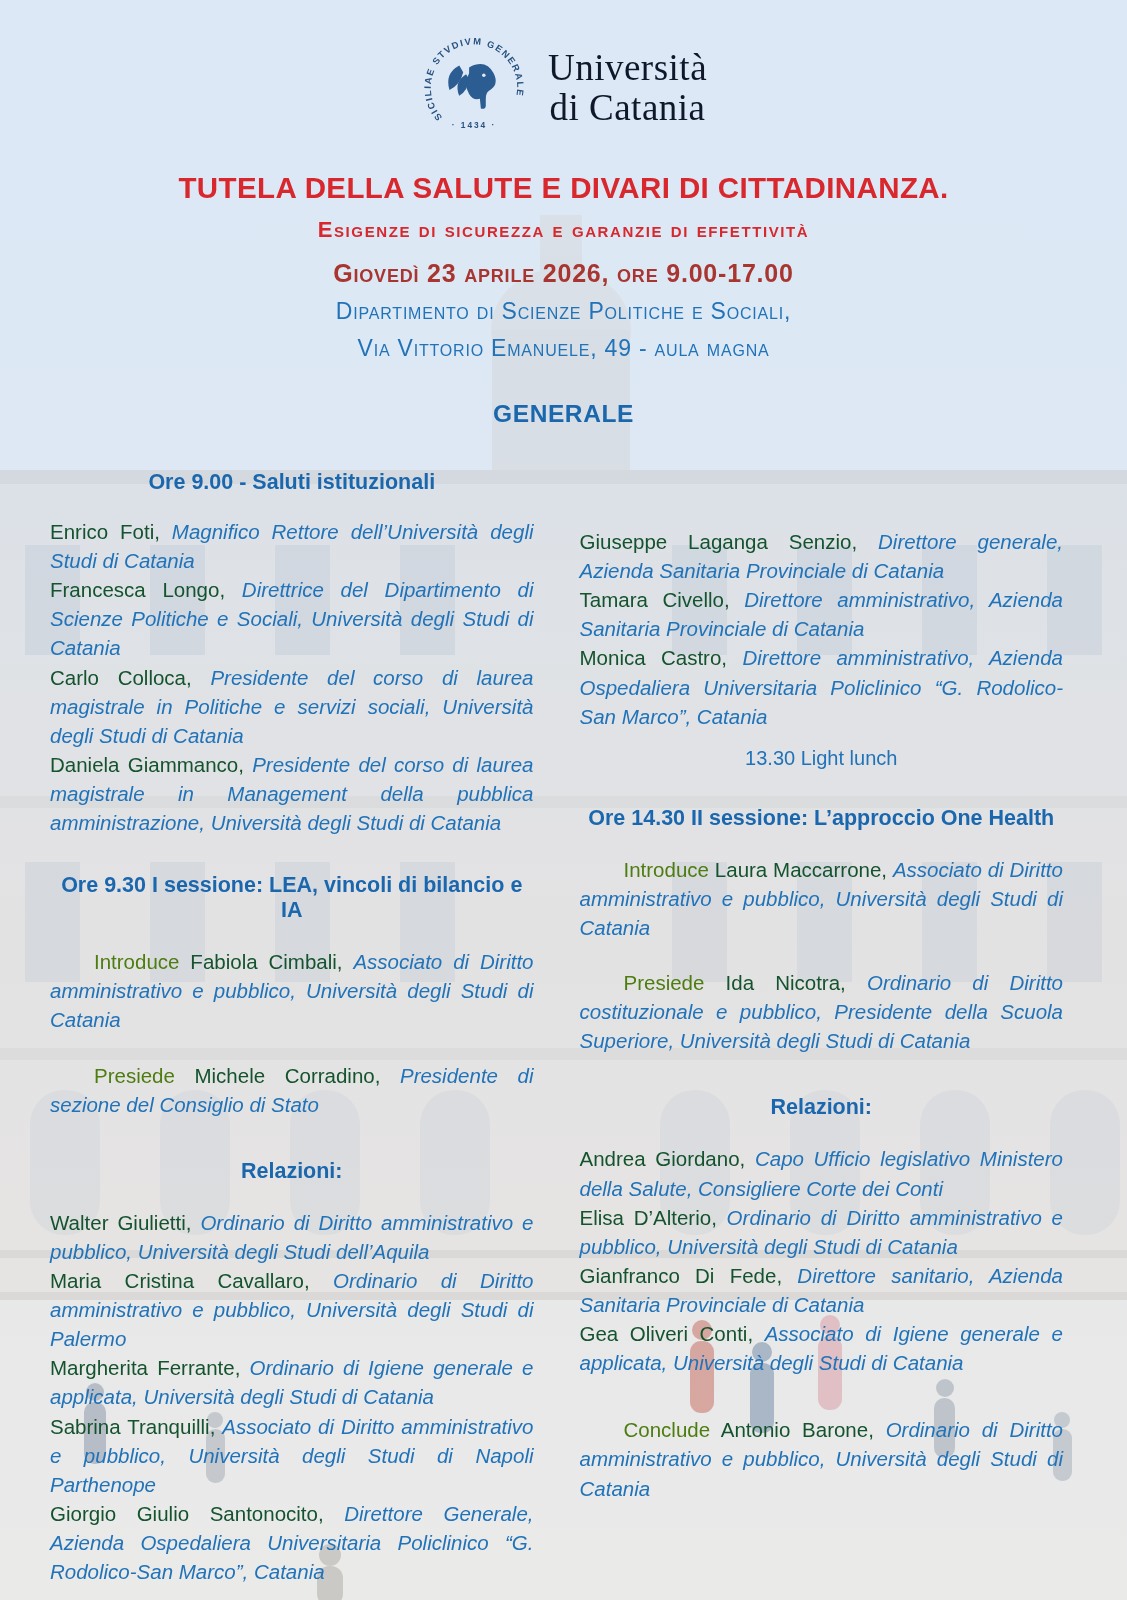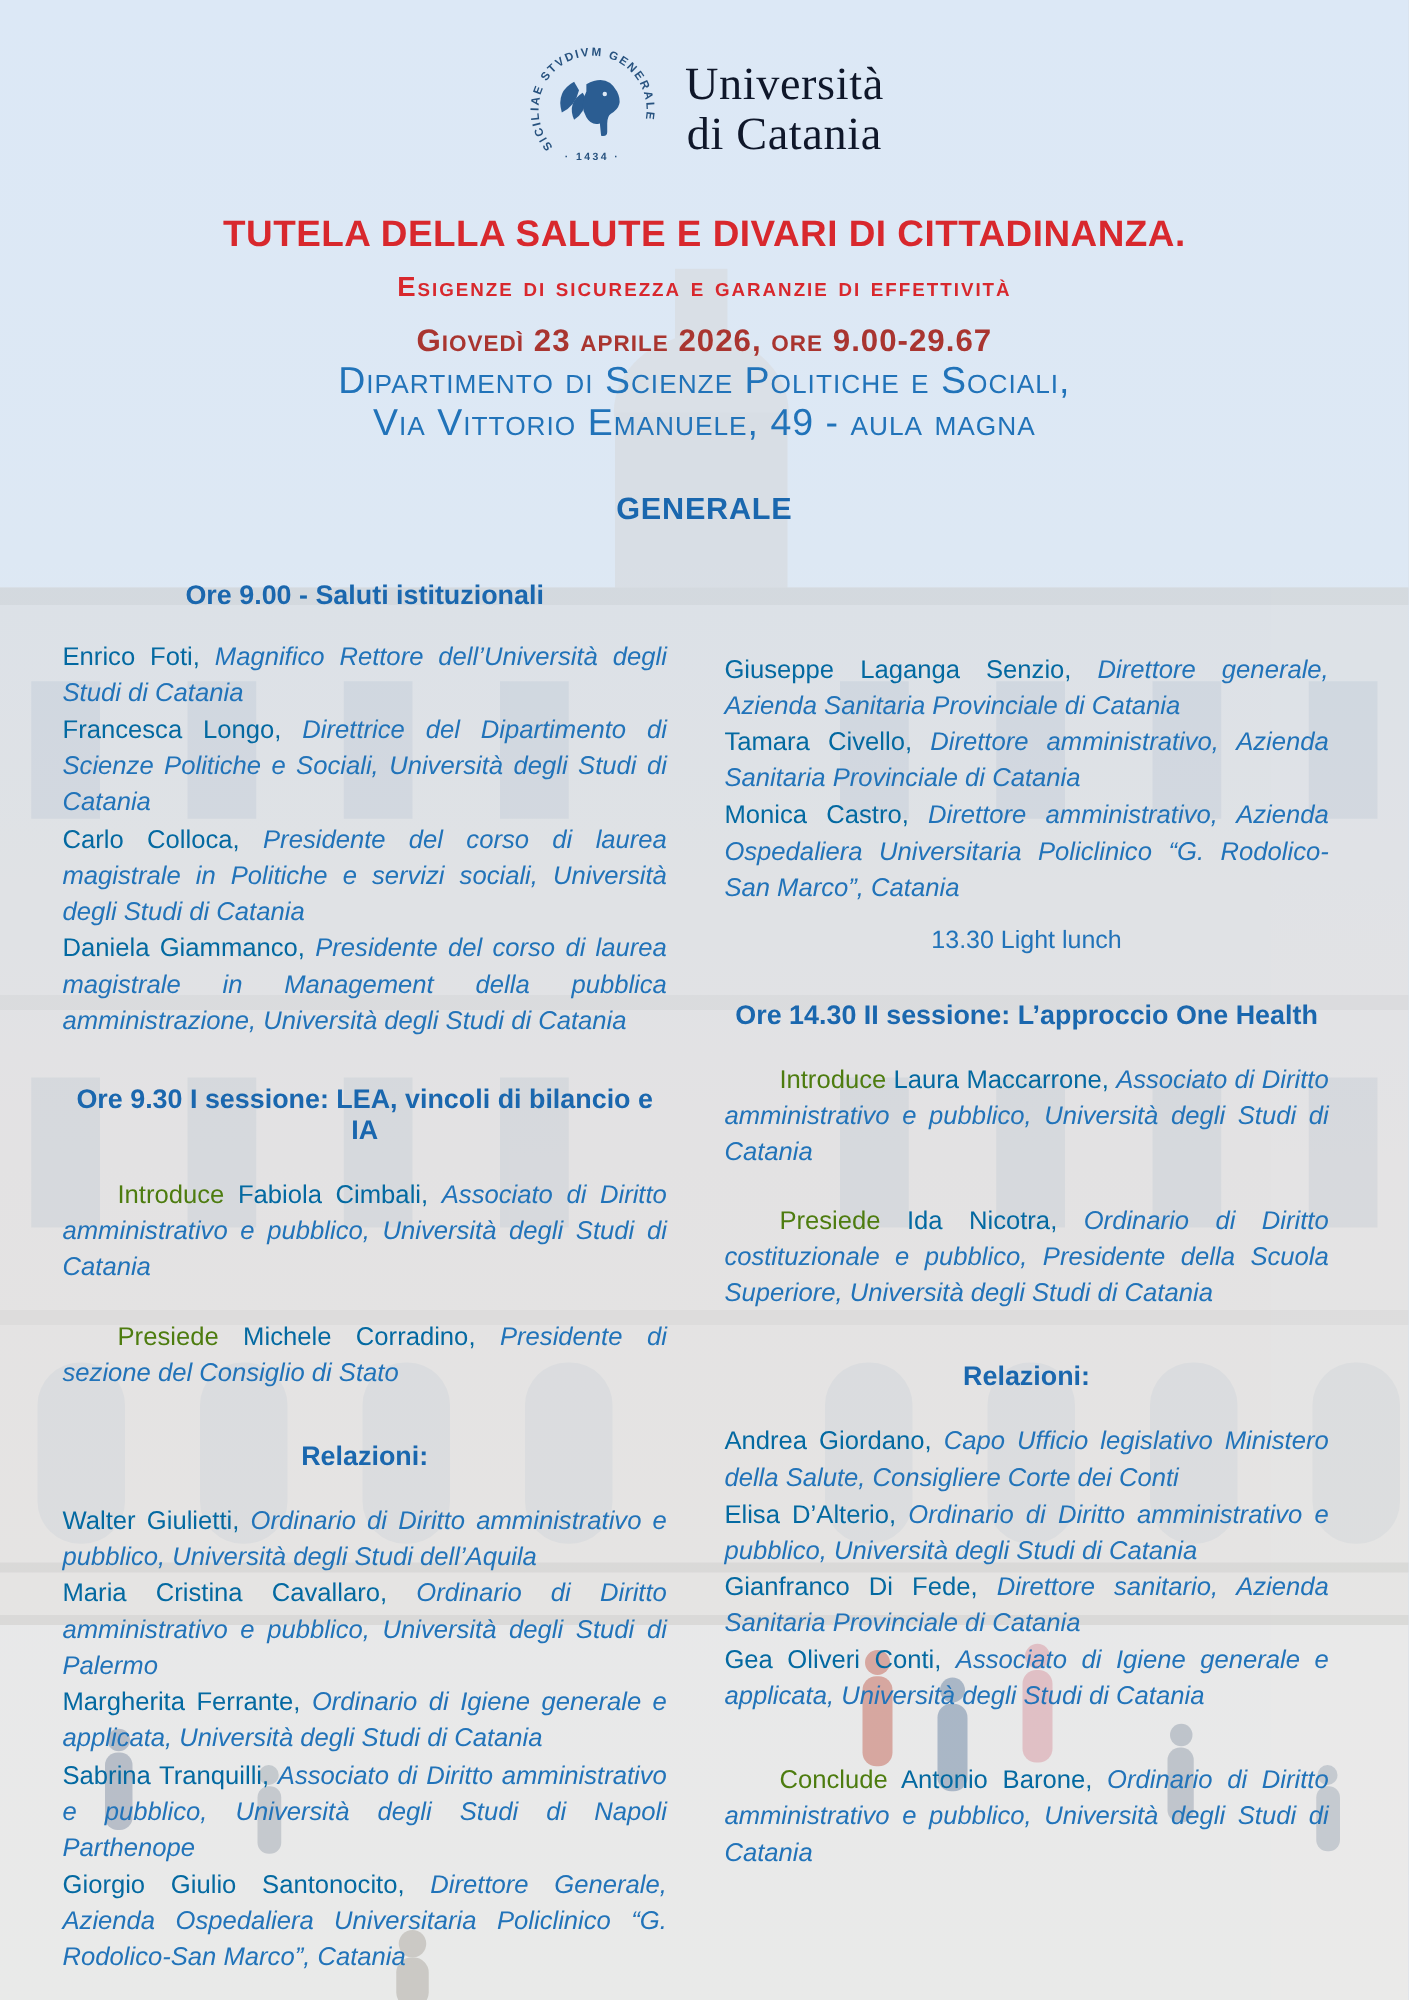--- a/index.html
+++ b/index.html
@@ -166,7 +166,7 @@
     <section class="title-block">
       <h1 class="main-title">TUTELA DELLA SALUTE E DIVARI DI CITTADINANZA.</h1>
       <div class="sub-title">Esigenze di sicurezza e garanzie di effettività</div>
-      <div class="date-line">Giovedì 23 aprile 2026, ore 9.00-29.67</div>
+      <div class="date-line">Giovedì 23 aprile 2026, ore 9.00-17.00</div>
       <div class="dept-line">Dipartimento di Scienze Politiche e Sociali,</div>
       <div class="venue-line">Via Vittorio Emanuele, 49 - aula magna</div>
     </section>

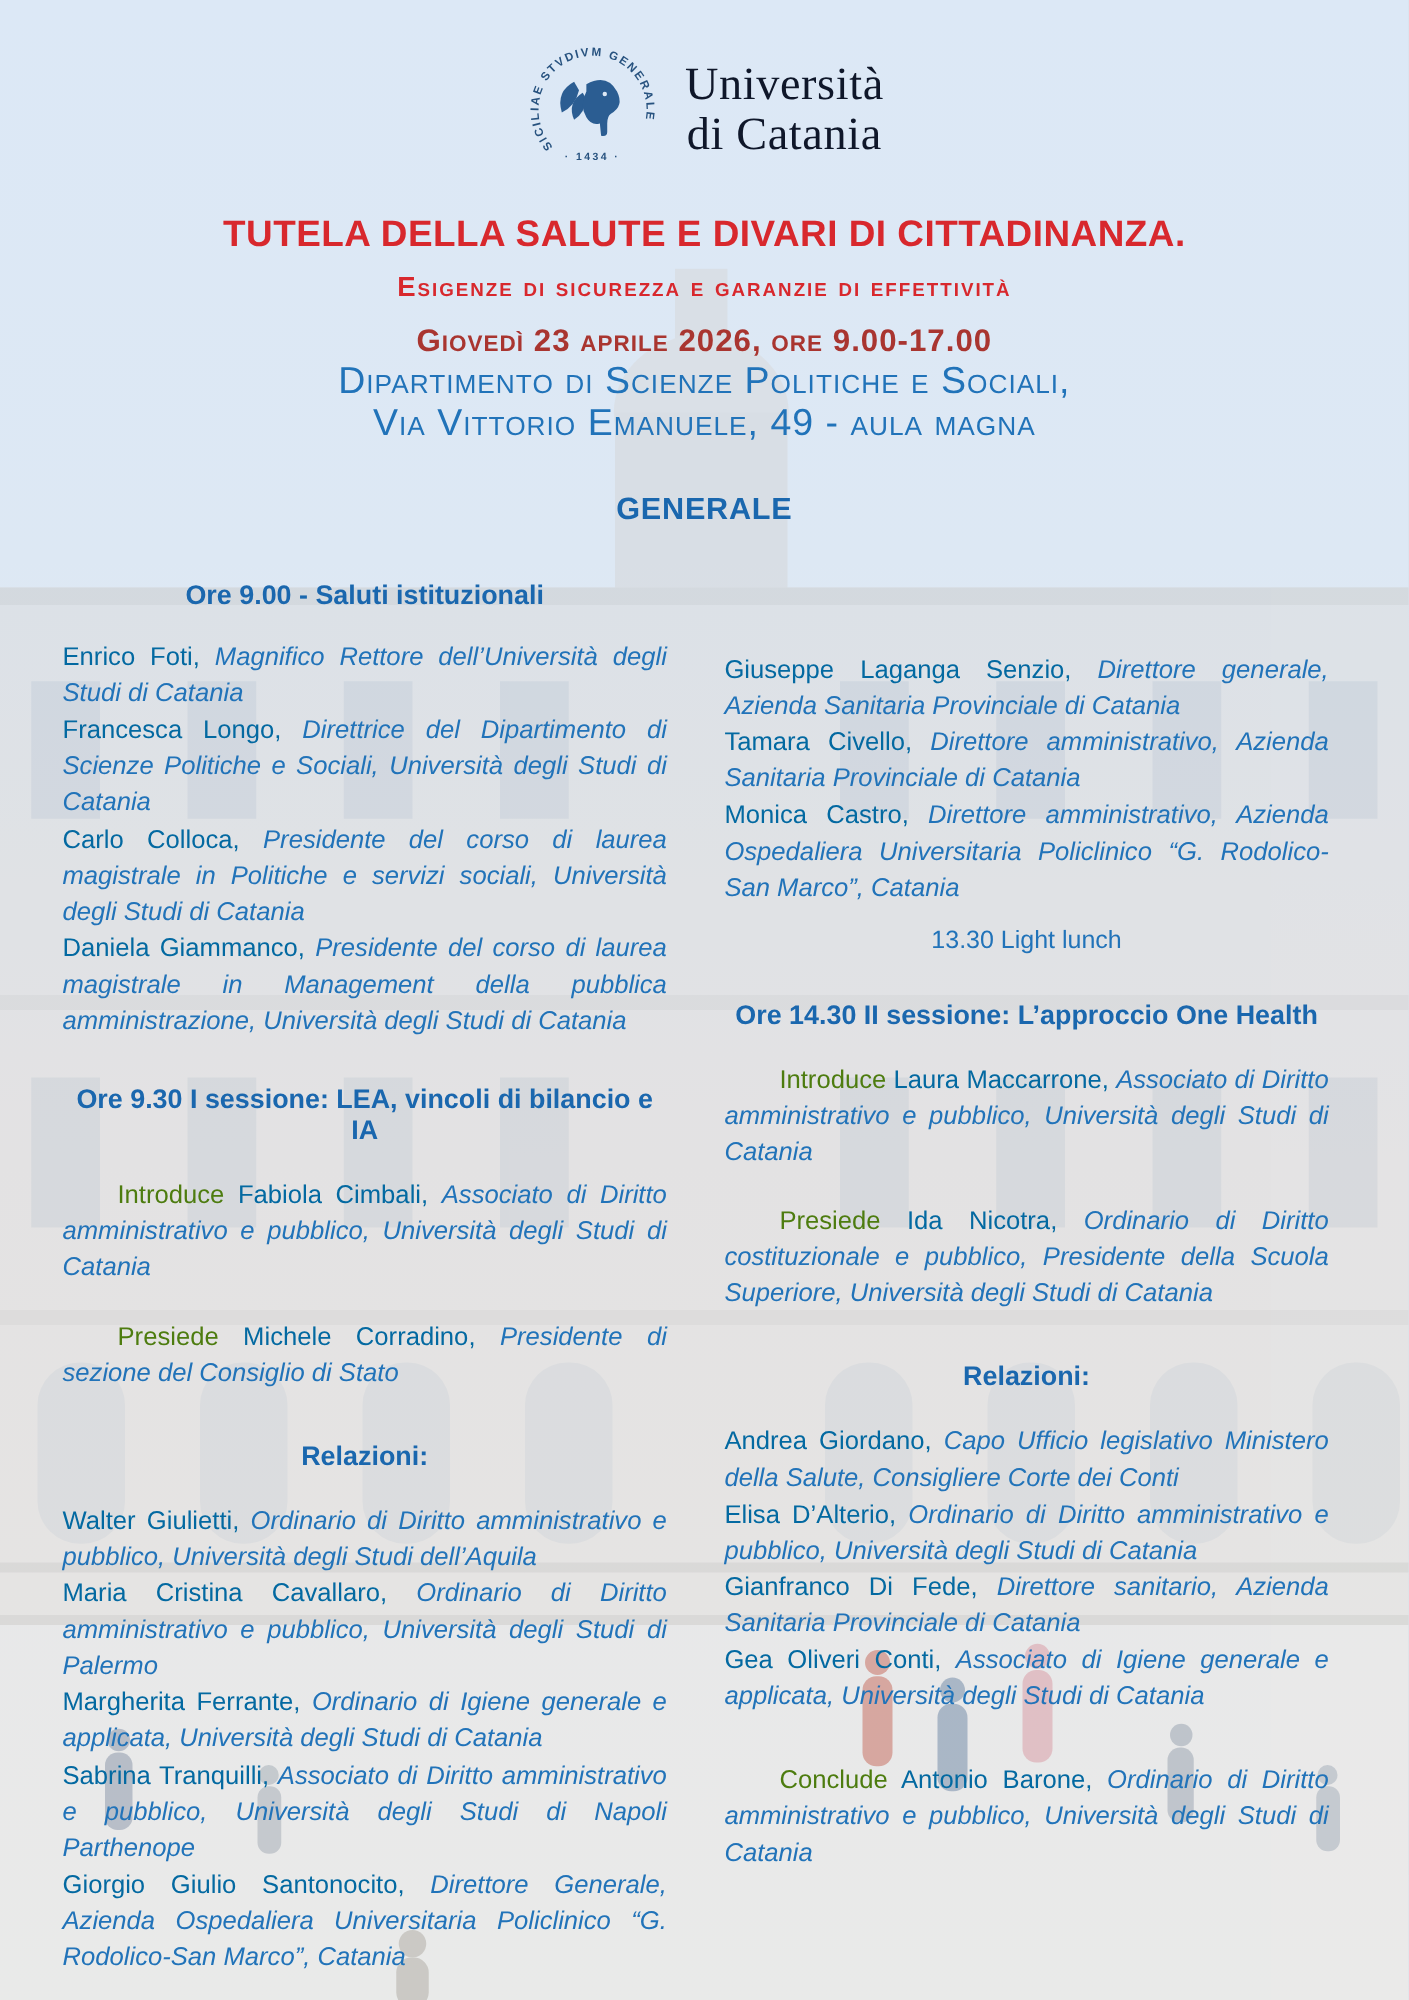--- a/index.html
+++ b/index.html
@@ -24,7 +24,7 @@
   .main-title{color:#d8282d;font-size:29.5px;font-weight:800;letter-spacing:.4px;margin:0 40px;}
   .sub-title{color:#d8282d;font-size:22px;font-weight:700;font-variant:small-caps;letter-spacing:1.6px;margin-top:12px;}
   .date-line{color:#a93530;font-size:25px;font-weight:600;font-variant:small-caps;letter-spacing:.8px;margin-top:16px;}
-  .dept-line,.venue-line{color:#2173b9;font-size:30px;font-weight:500;font-variant:small-caps;letter-spacing:.8px;}
+  .dept-line,.venue-line{color:#2173b9;font-size:23px;font-weight:500;font-variant:small-caps;letter-spacing:.8px;margin-top:10px;}
   .program-heading{color:#1a67ae;font-size:24.5px;font-weight:800;letter-spacing:.6px;text-align:center;margin-top:38px;}
 
   

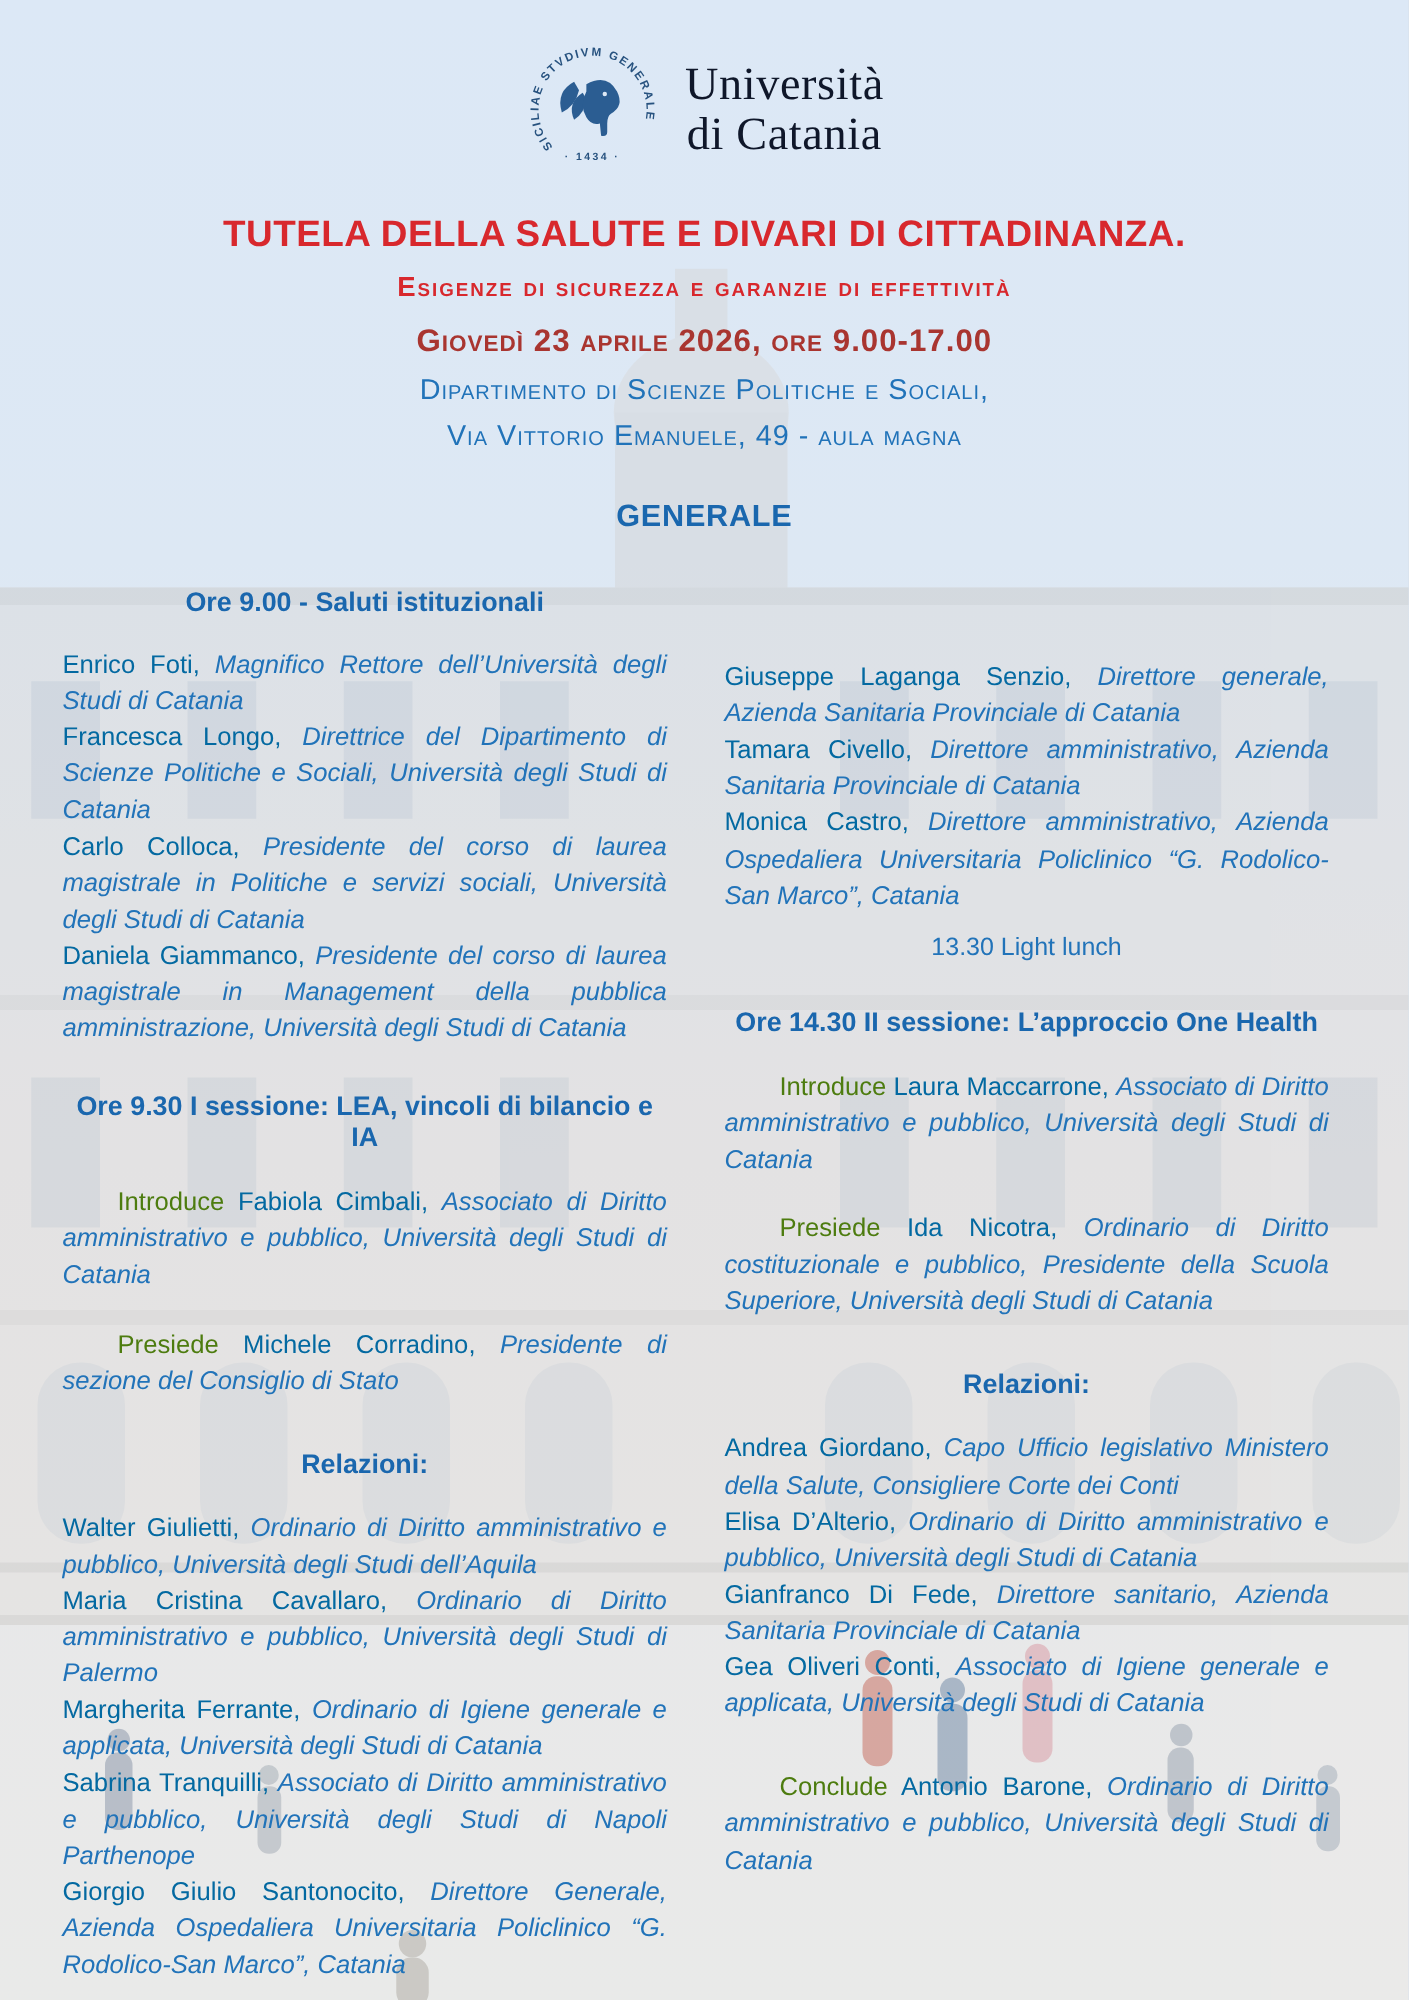--- a/index.html
+++ b/index.html
@@ -38,7 +38,7 @@
   .relazioni-h{margin:40px 0 24px;}
 
   .p{color:#2173b9;font-size:20.5px;line-height:1.42;text-align:justify;margin:0;}
-  .nm{color:#0369a1;}
+  .nm{color:#14532d;}
   .nm::after{content:", ";}
   .role{font-style:italic;}
   .lbl{font-weight:400;color:#4d7c0f;margin-left:44px;}

